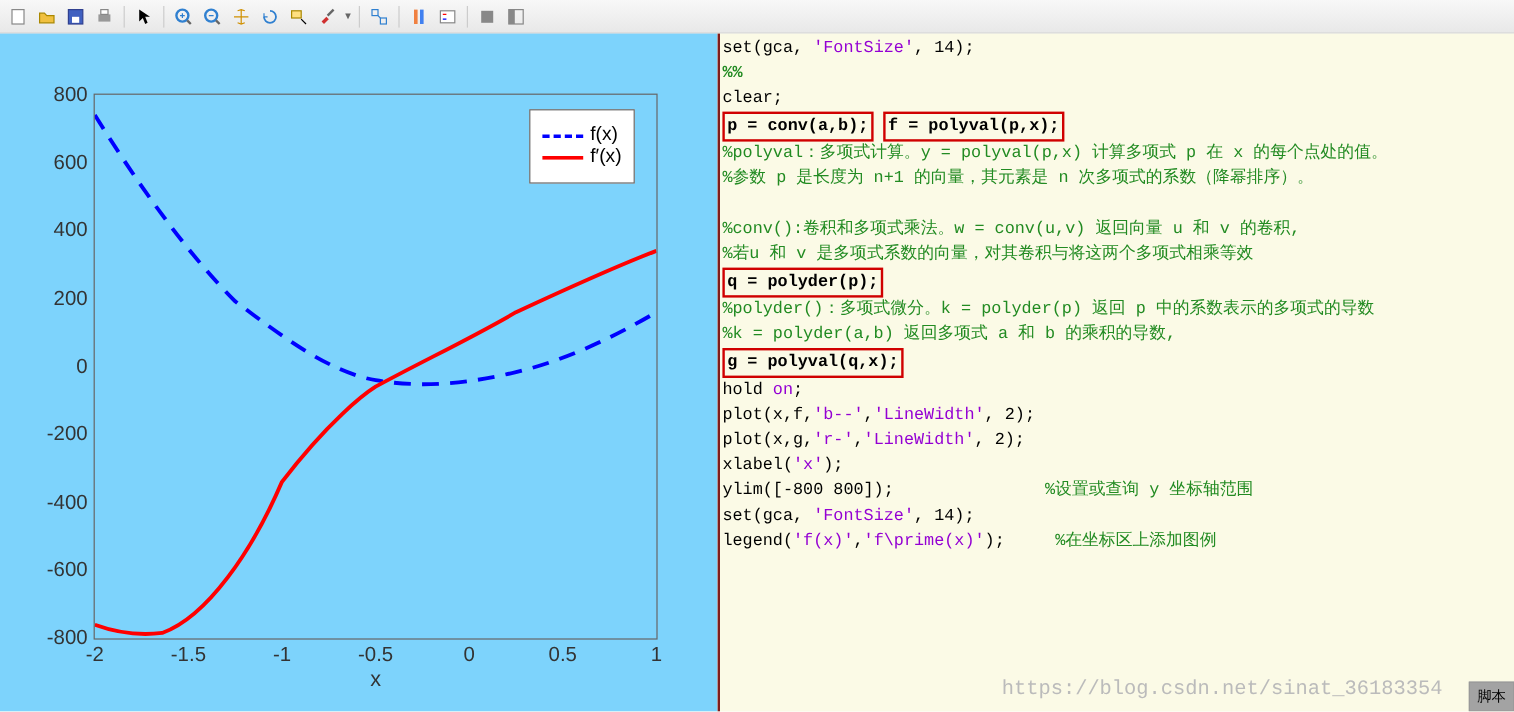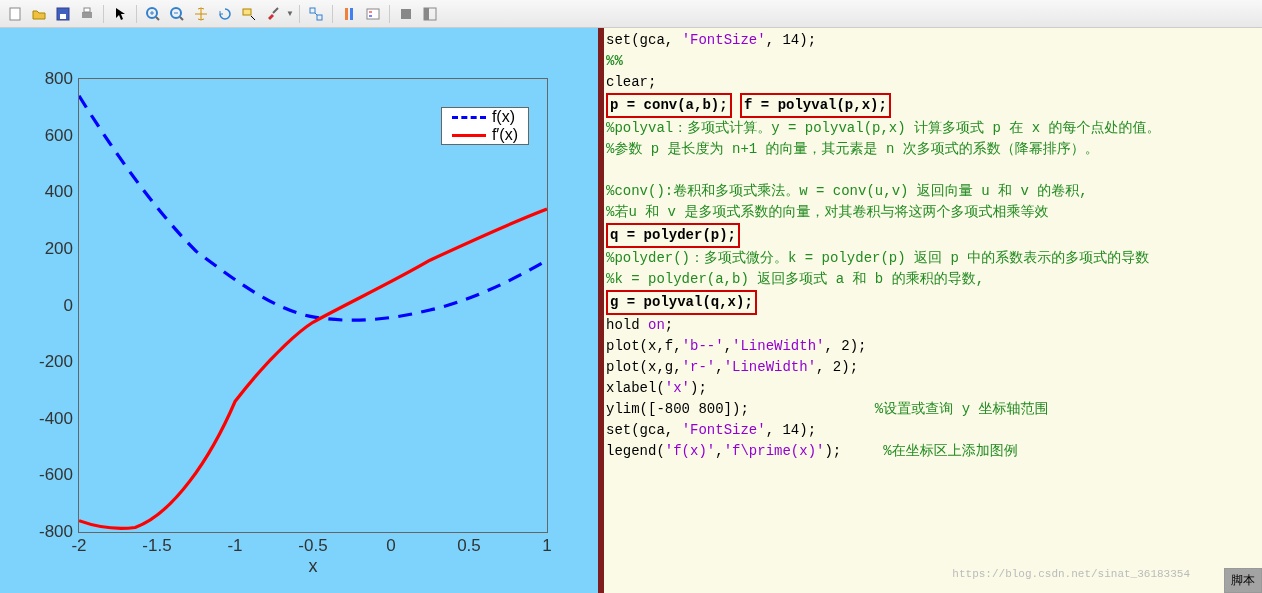--- a/index.html
+++ b/index.html
@@ -20,7 +20,7 @@
     .legend-line.blue-dash { border-top: 3px dashed #0000ff; height: 0; }
     .legend-line.red-solid { background: #ff0000; }
     svg.plot-svg { position: absolute; inset: 0; width: 100%; height: 100%; }
-    .code-panel { flex: 1; height: 100%; background: #fbfae6; border-left: 6px solid #7f1d1d; position: relative; overflow-y: auto; font-family: 'SimSun', 'Courier New', monospace; font-size: 14px; line-height: 21px; padding: 2px; }
+    .code-panel { flex: 1; height: 100%; background: #fbfae6; border-left: 2px solid #7f1d1d; position: relative; overflow-y: auto; font-family: 'SimSun', 'Courier New', monospace; font-size: 14px; line-height: 21px; padding: 2px; }
     .code-line { white-space: pre; }
     .code-str { color: #9400d3; }
     .code-comment { color: #228b22; }

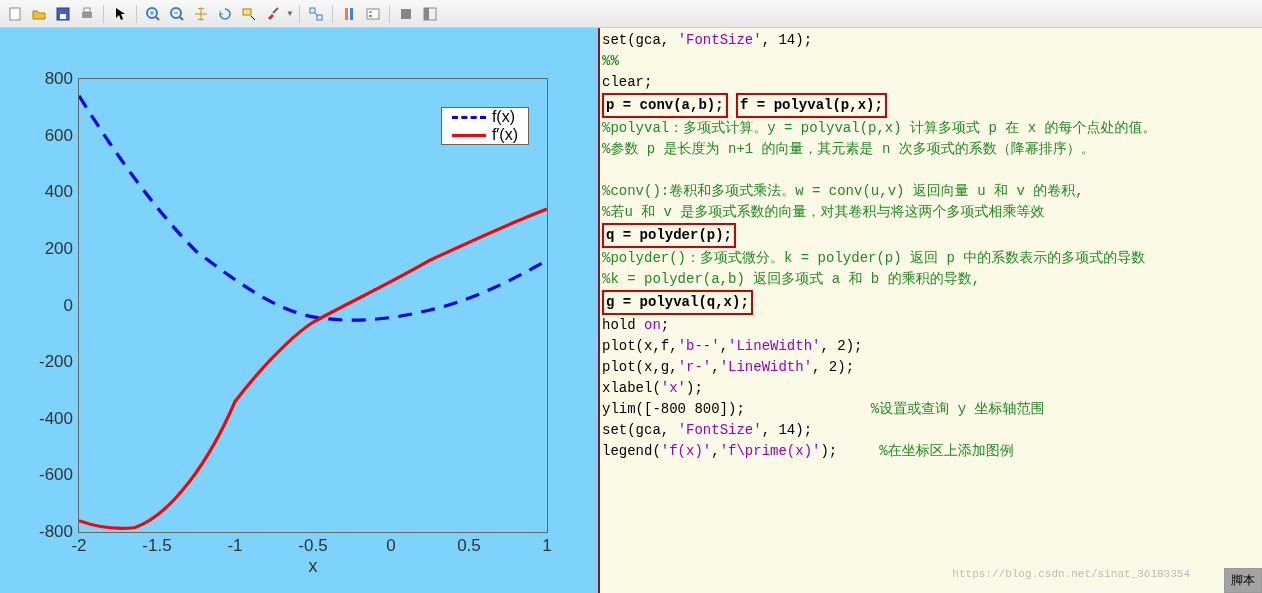--- a/index.html
+++ b/index.html
@@ -14,7 +14,7 @@
     .y-tick { position: absolute; right: 100%; padding-right: 6px; font-size: 17px; color: #333; transform: translateY(-50%); }
     .x-tick { position: absolute; top: 100%; padding-top: 4px; font-size: 17px; color: #333; transform: translateX(-50%); }
     .x-label { position: absolute; left: 50%; top: calc(100% + 24px); transform: translateX(-50%); font-size: 18px; color: #333; }
-    .legend-box { position: absolute; top: 28px; right: 18px; border: 1px solid #666; background: #fff; padding: 0 10px; font-size: 16px; }
+    .legend-box { position: absolute; top: 12px; right: 18px; border: 1px solid #666; background: #fff; padding: 12px 10px; font-size: 16px; }
     .legend-row { display: flex; align-items: center; gap: 6px; }
     .legend-line { width: 34px; height: 3px; }
     .legend-line.blue-dash { border-top: 3px dashed #0000ff; height: 0; }

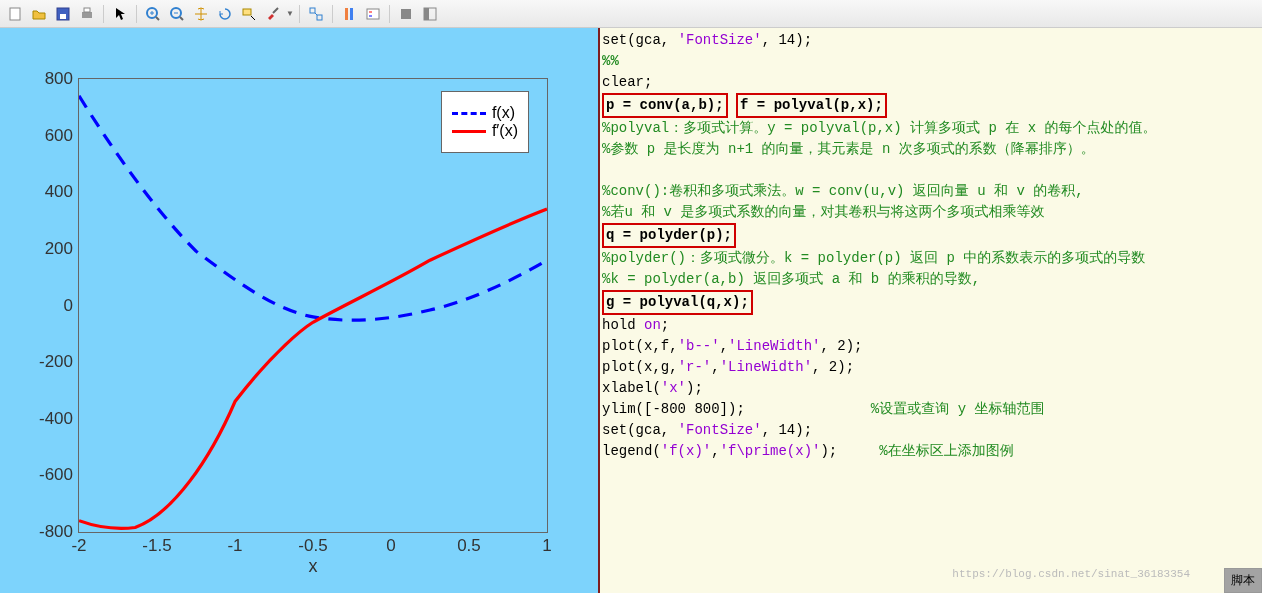--- a/index.html
+++ b/index.html
@@ -28,7 +28,7 @@
     .code-normal { color: #000; }
     .highlight-box { border: 2px solid #d00000; padding: 0 2px; display: inline-block; font-weight: bold; }
     .status-bottom { position: absolute; bottom: 0; right: 0; background: #a3a3a3; border: 1px solid #999; padding: 1px 6px; font-size: 12px; font-family: Liberation Serif, serif; }
-    .watermark { position: absolute; bottom: 8px; right: 72px; color: #bbb; font-size: 11px; pointer-events: none; }
+    .watermark { position: absolute; bottom: 8px; right: 60px; color: #bbb; font-size: 17px; pointer-events: none; }
   </style>
 </head>
 <body>

